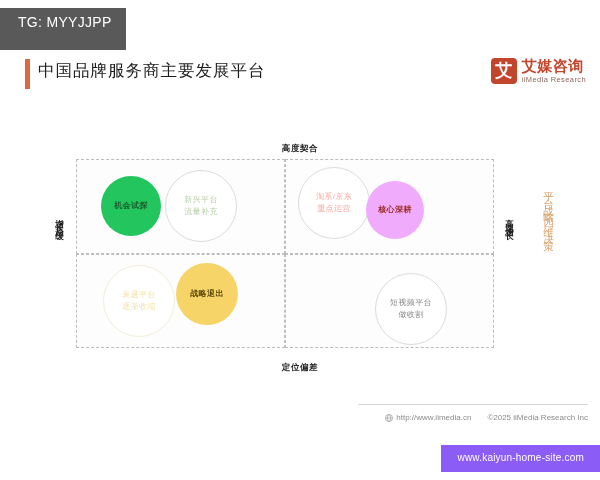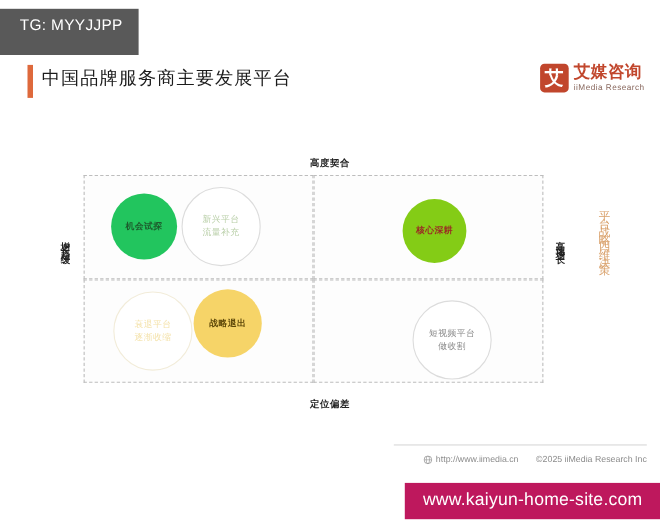--- a/index.html
+++ b/index.html
@@ -282,6 +282,10 @@
       <span>流量补充</span>
     </div>
 
+    <div class="bubble b-hollow" id="bub-tao">
+      <span>淘系/京东</span>
+      <span>重点运营</span>
+    </div>
     <div class="bubble b-solid" id="bub-core">
       <span>核心深耕</span>
     </div>

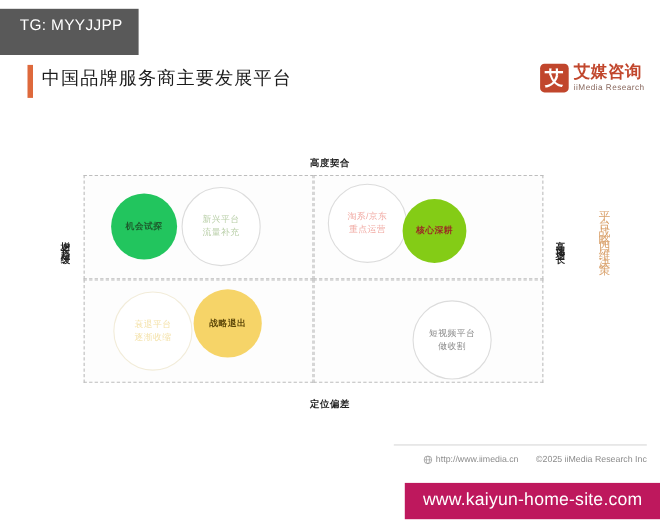--- a/index.html
+++ b/index.html
@@ -188,7 +188,7 @@
   #bub-green   { left: 25px;  top: 17px;  width: 60px; height: 60px; background: #22c55e; color: #1d5c2d; }
   #bub-newplat { left: 89px;  top: 11px;  width: 72px; height: 72px; color: #b9cfa8; }
   #bub-tao     { left: 222px; top: 8px;   width: 72px; height: 72px; color: #f1a9a2; }
-  #bub-core    { left: 290px; top: 22px;  width: 58px; height: 58px; background: #84cc16; color: #9b2a24; font-family: Liberation Serif, serif; }
+  #bub-core    { left: 290px; top: 22px;  width: 58px; height: 58px; background: #f0abfc; color: #9b2a24; font-family: Liberation Serif, serif; }
   #bub-decline { left: 27px;  top: 106px; width: 72px; height: 72px; color: #f4e2aa; border-color: #f2ecd9; }
   #bub-exit    { left: 100px; top: 104px; width: 62px; height: 62px; background: #f6d468; color: #5d4708; }
   #bub-traffic { left: 229px; top: 127px; width: 58px; height: 58px; background: #c09a14; color: #453703; }

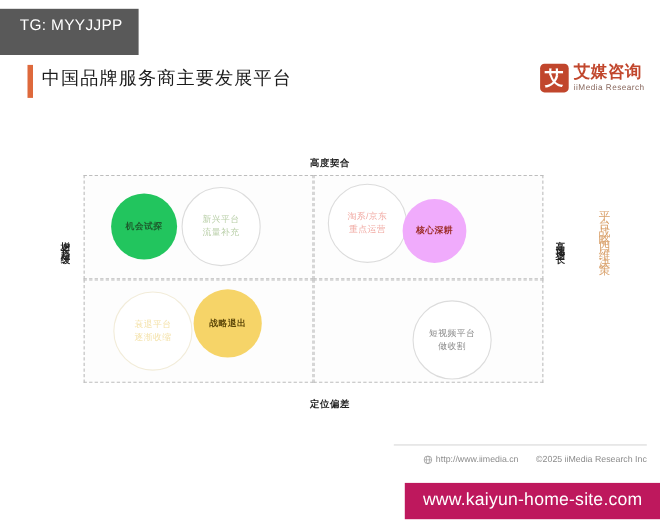--- a/index.html
+++ b/index.html
@@ -232,9 +232,9 @@
     position: absolute;
     right: 0;
     bottom: 8px;
-    background: #be185d;
+    background: #8b5cf6;
     color: #ffffff;
-    font-size: 16px;
+    font-size: 10px;
     letter-spacing: 0.2px;
     padding: 8px 16px 9px 16px;
     line-height: 1;

